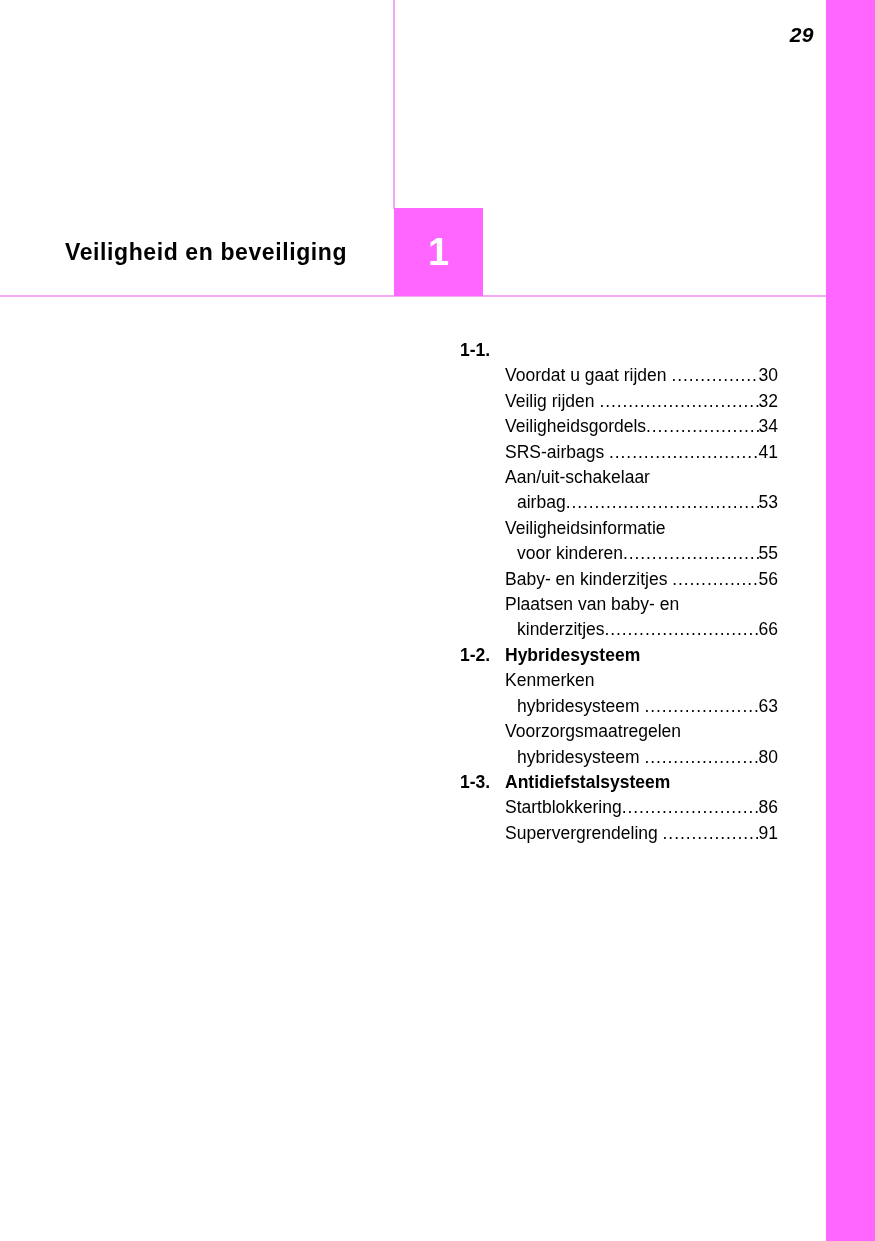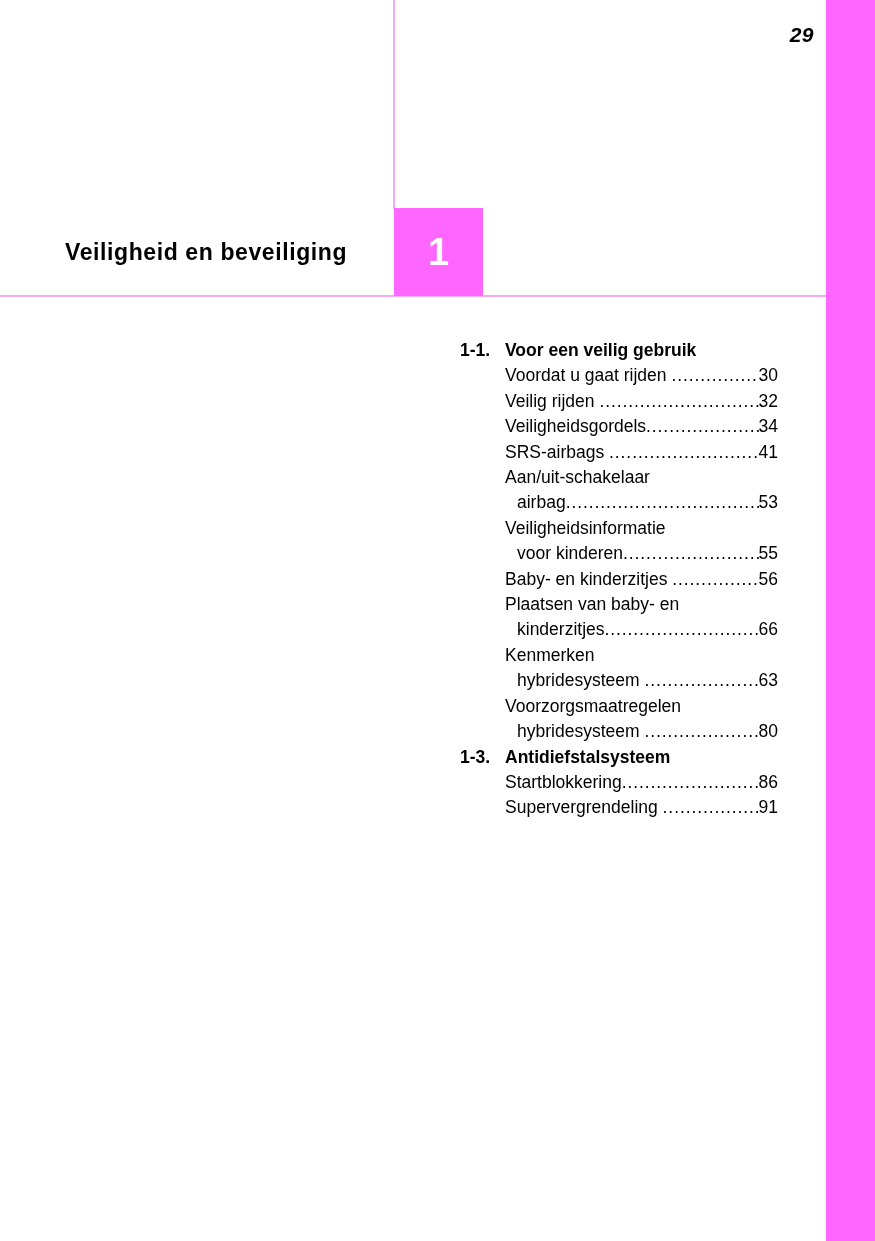--- a/index.html
+++ b/index.html
@@ -201,7 +201,6 @@
     <div class="toc-section">
       <div class="toc-section-header">
         <span class="toc-section-number">1-1.</span>
-        <span class="toc-section-label">Voor een veilig gebruik</span>
       </div>
       <div class="toc-entries">
         <div class="toc-entry single">

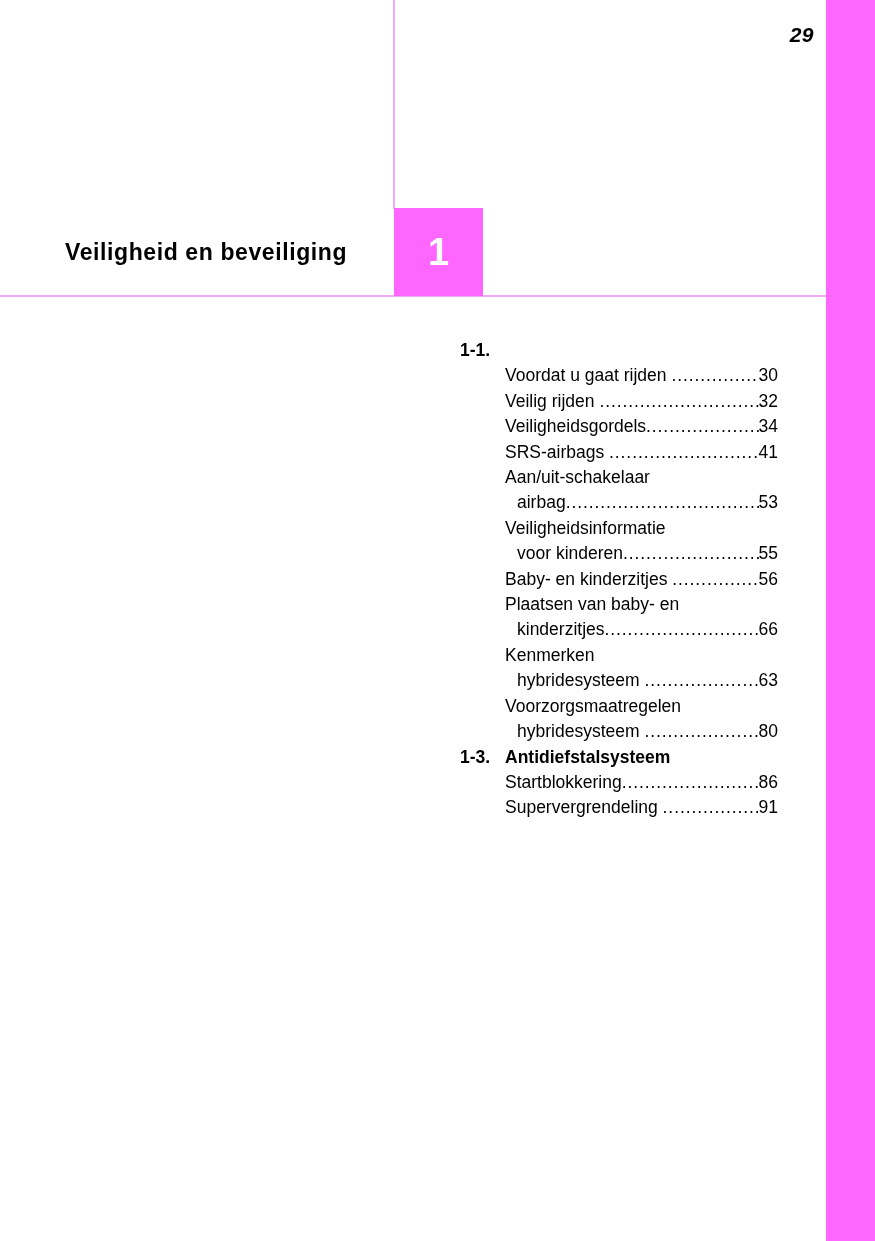--- a/index.html
+++ b/index.html
@@ -265,6 +265,10 @@
       </div>
     </div>
     <div class="toc-section">
+      <div class="toc-section-header">
+        <span class="toc-section-number">1-2.</span>
+        <span class="toc-section-label">Hybridesysteem</span>
+      </div>
       <div class="toc-entries">
         <div class="toc-entry">
           <span class="toc-line">Kenmerken</span>

